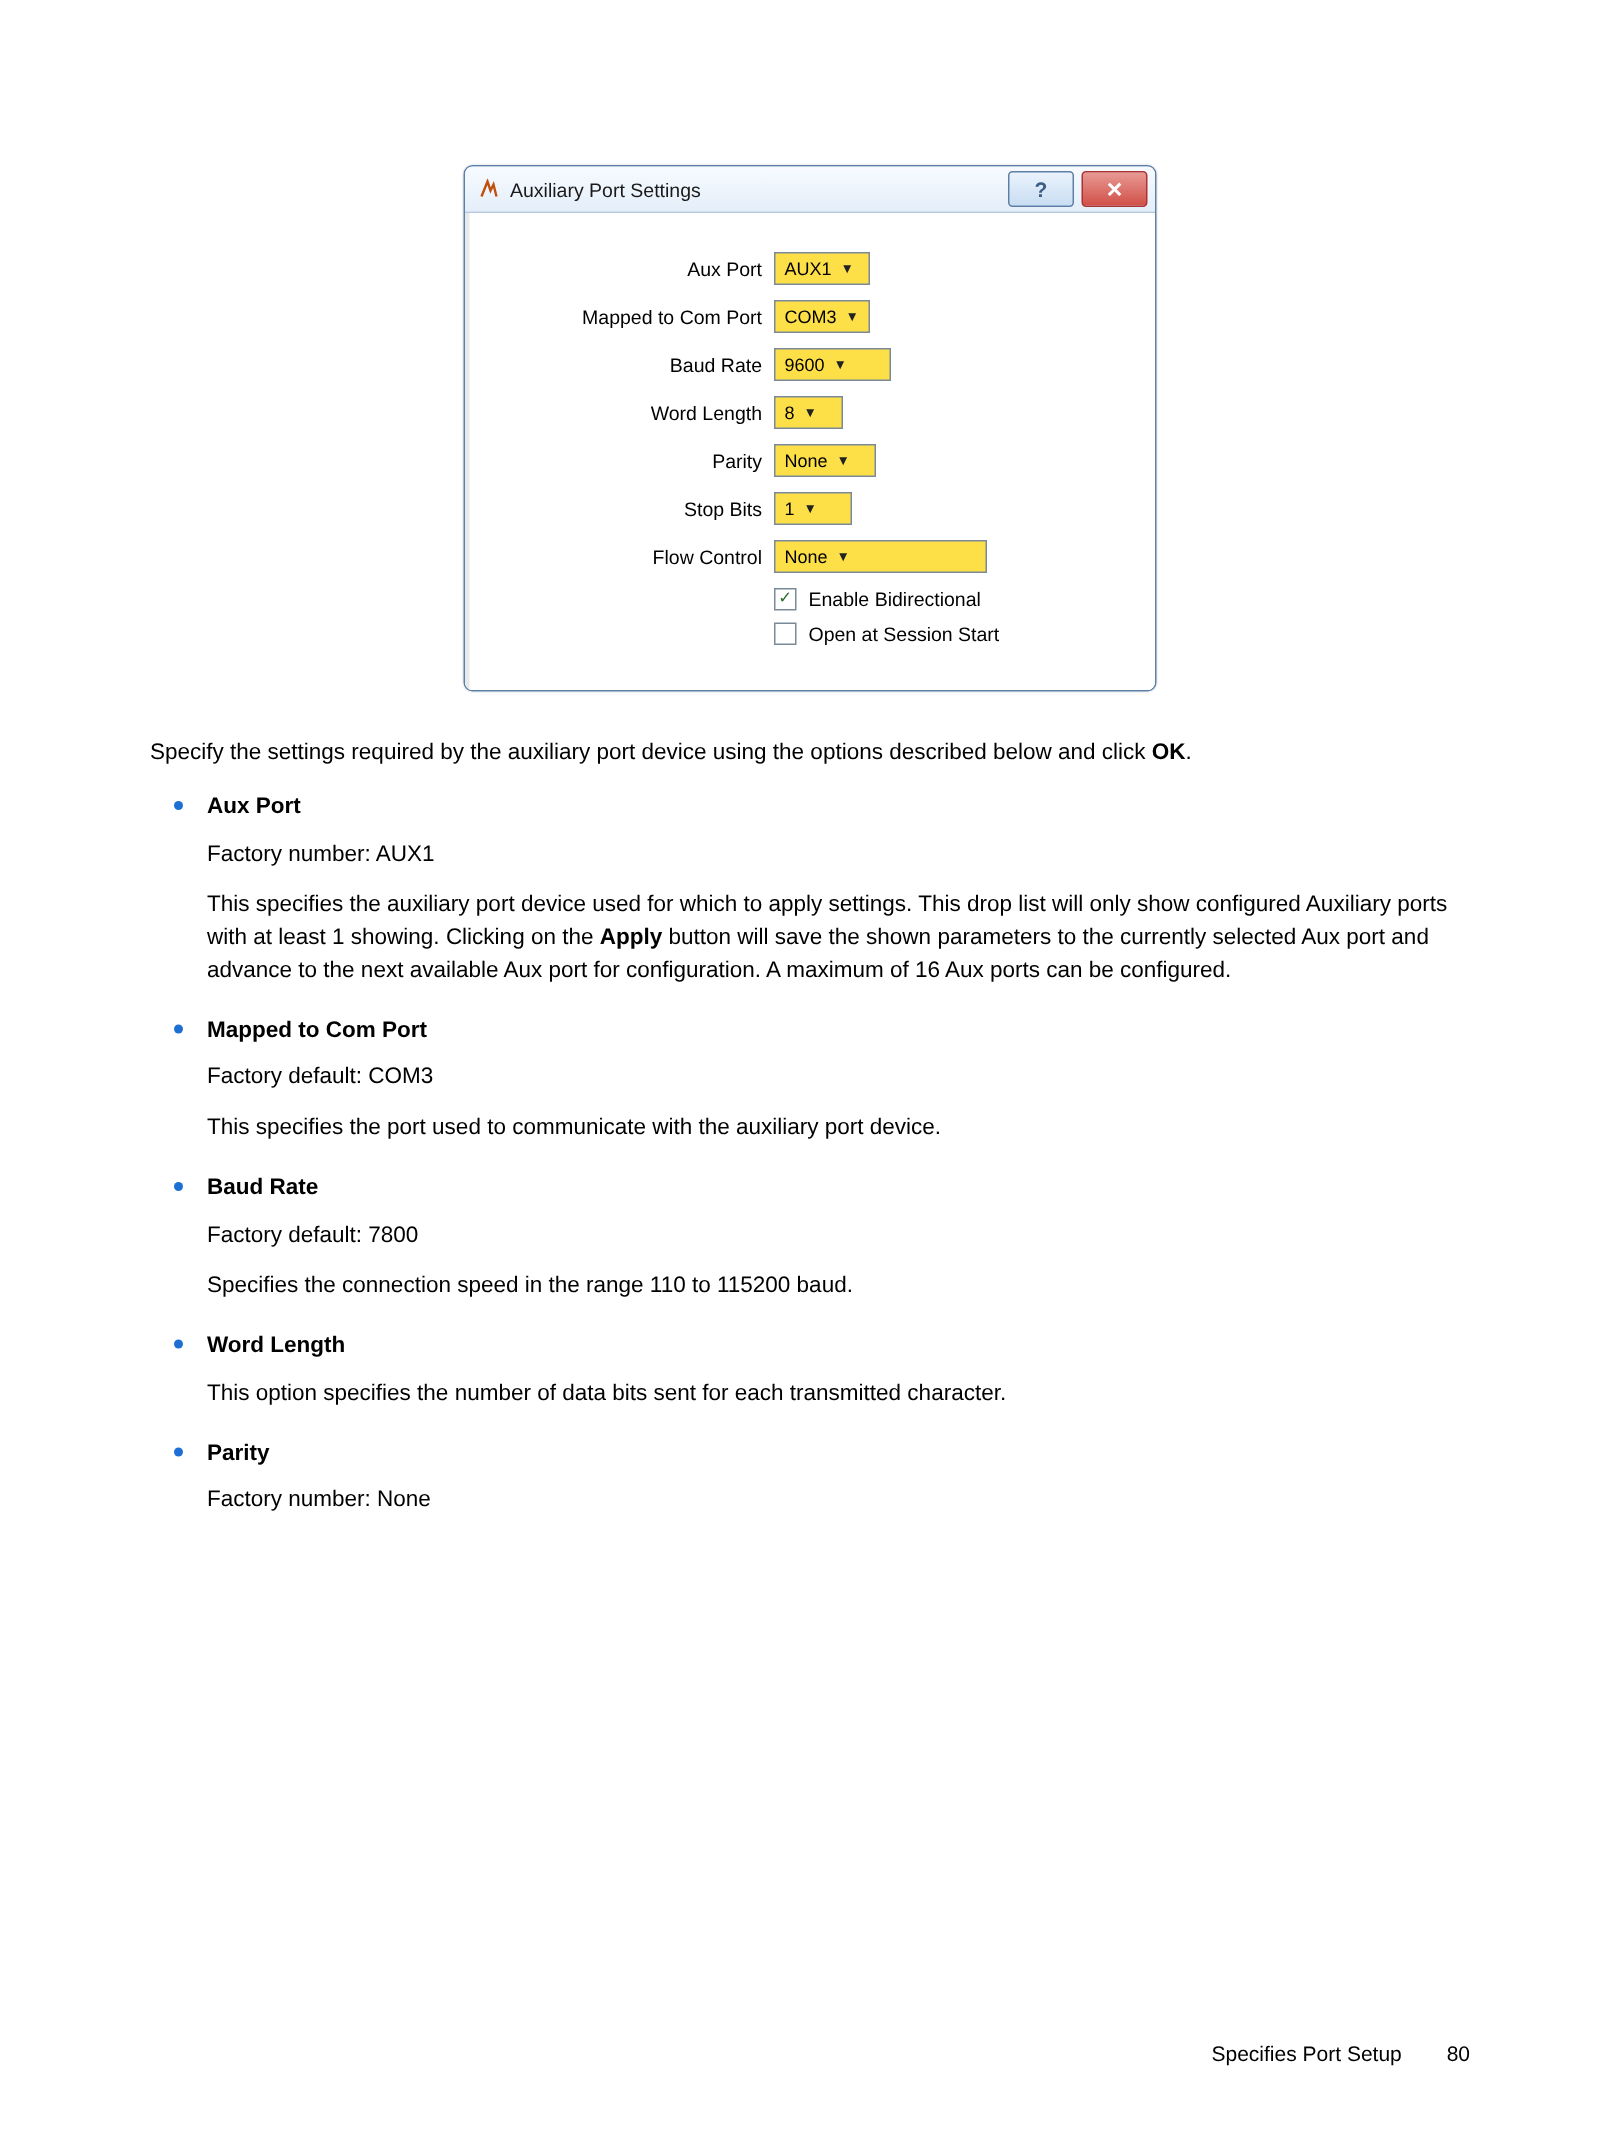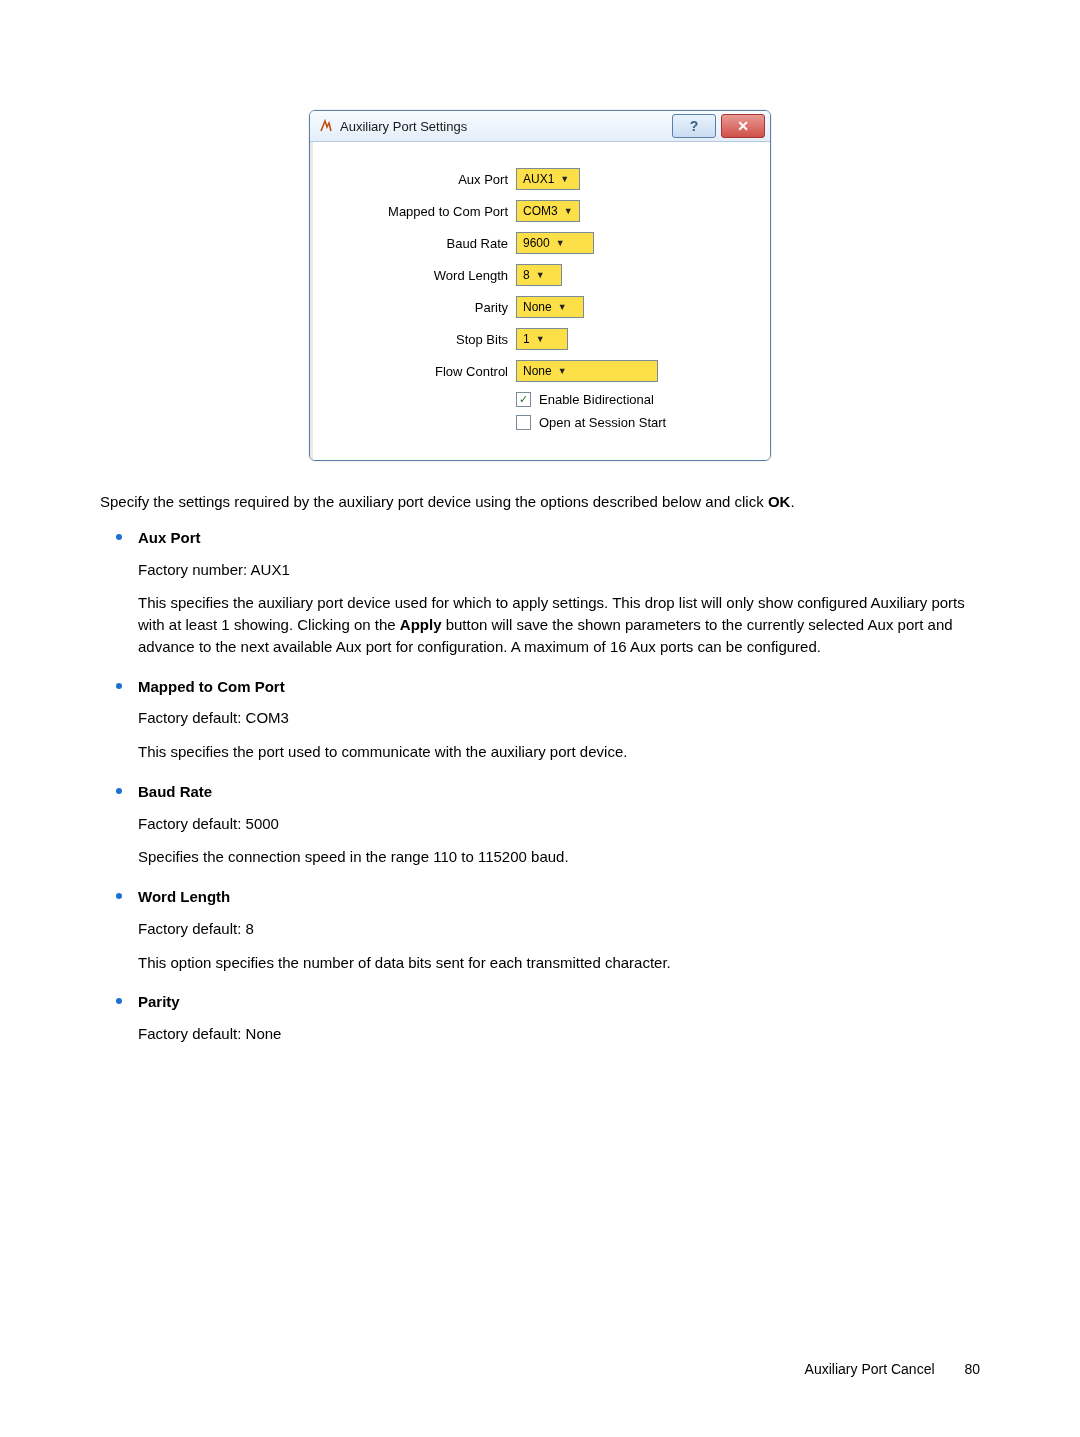--- a/index.html
+++ b/index.html
@@ -143,7 +143,7 @@
       <li>
         <span class="term">Baud Rate</span>
         <div class="li-body">
-          <p>Factory default: 5000</p>
+          <p>Factory default: 7800</p>
           <p>Specifies the connection speed in the range 110 to 115200 baud.</p>
         </div>
       </li>

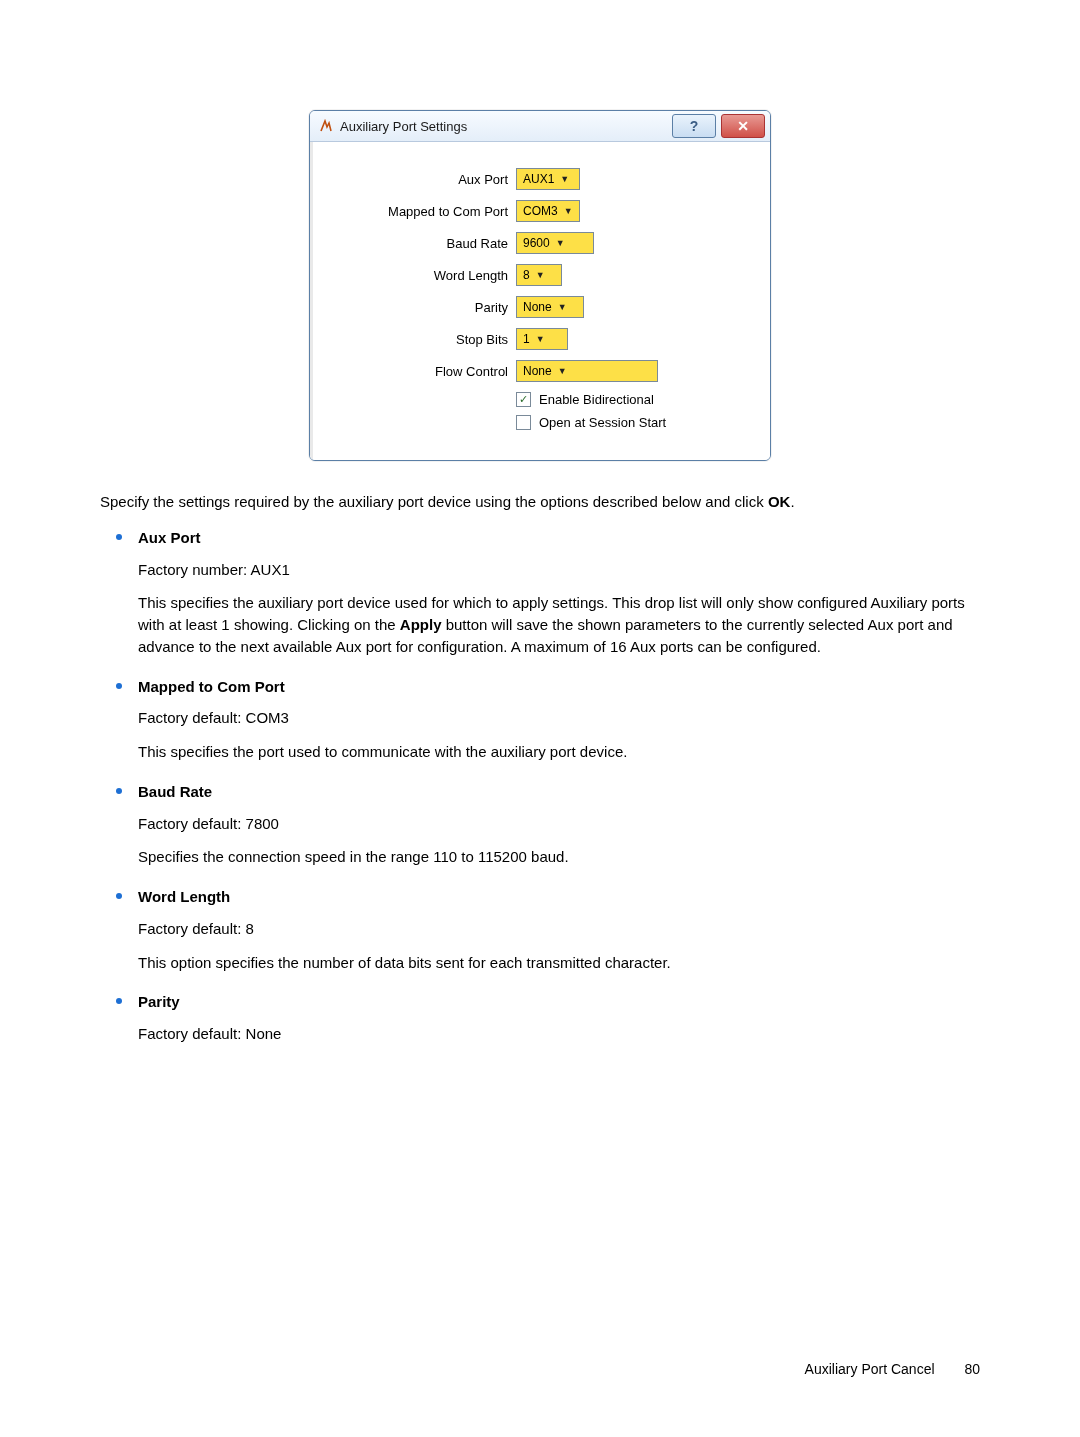--- a/index.html
+++ b/index.html
@@ -150,7 +150,6 @@
       <li>
         <span class="term">Word Length</span>
         <div class="li-body">
-          <p>Factory default: 8</p>
           <p>This option specifies the number of data bits sent for each transmitted character.</p>
         </div>
       </li>

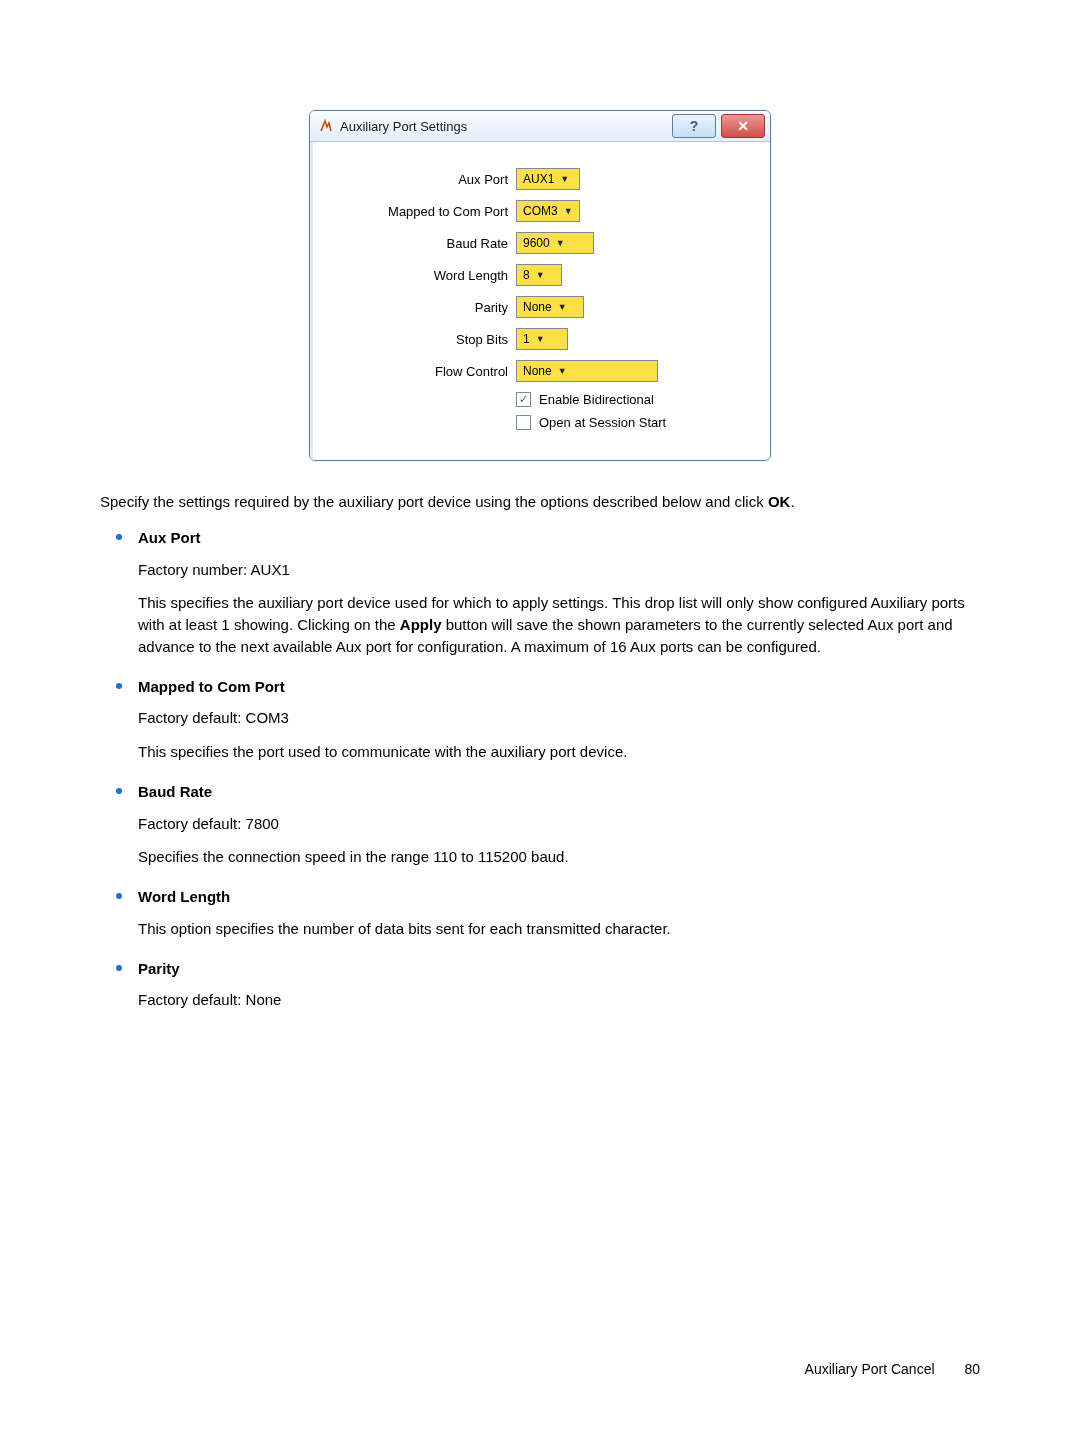--- a/index.html
+++ b/index.html
@@ -156,7 +156,7 @@
       <li>
         <span class="term">Parity</span>
         <div class="li-body">
-          <p>Factory default: None</p>
+          <p>Factory number: None</p>
         </div>
       </li>
     </ul>

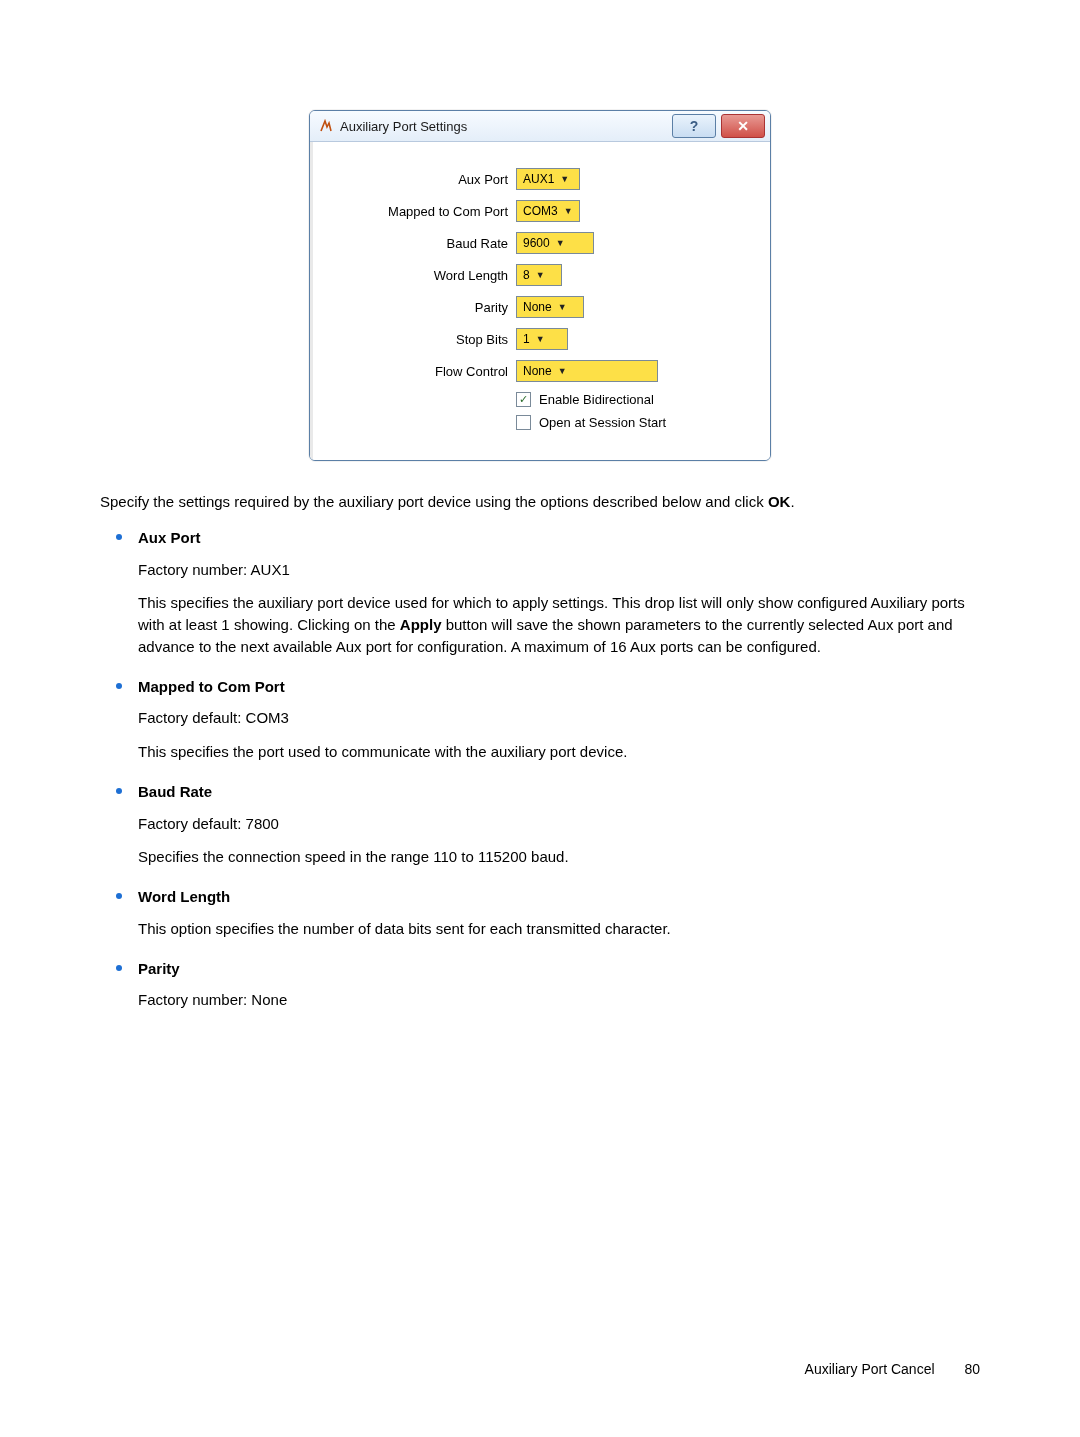--- a/index.html
+++ b/index.html
@@ -163,7 +163,7 @@
   </div>
 
   <div class="footer">
-    <span>Auxiliary Port Cancel</span>
+    <span>Specifies Port Setup</span>
     <span class="pn">80</span>
   </div>
 

